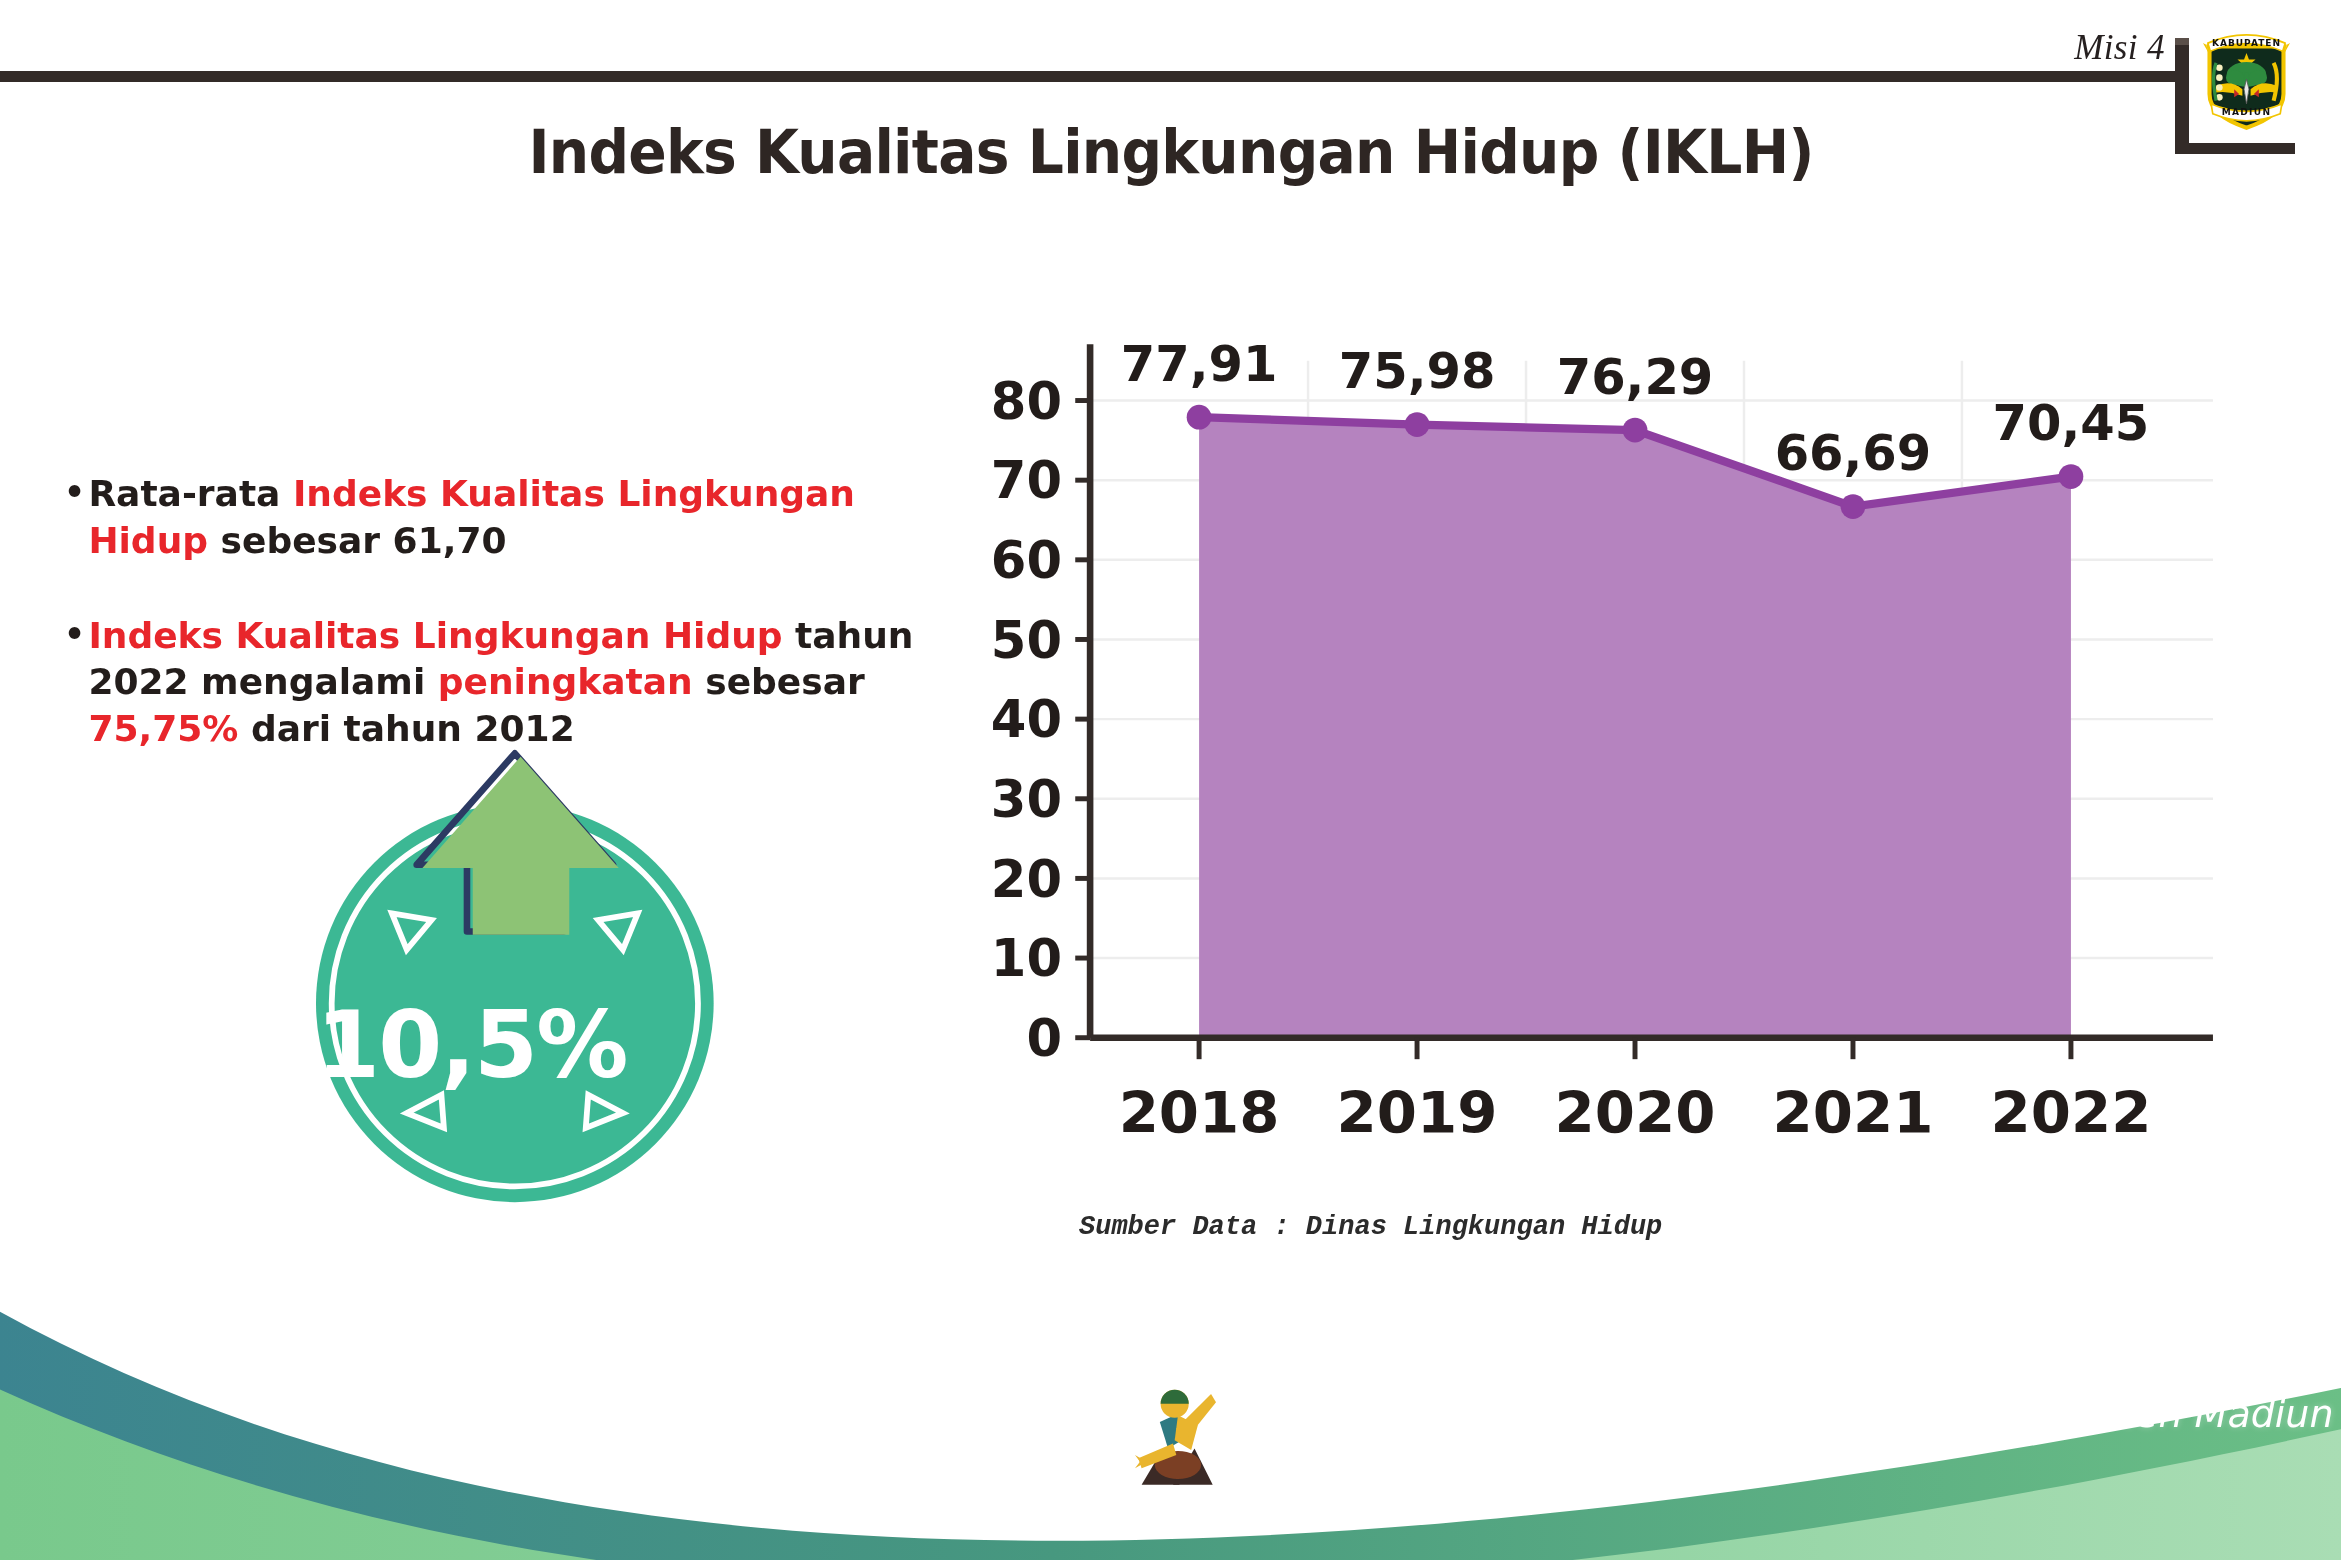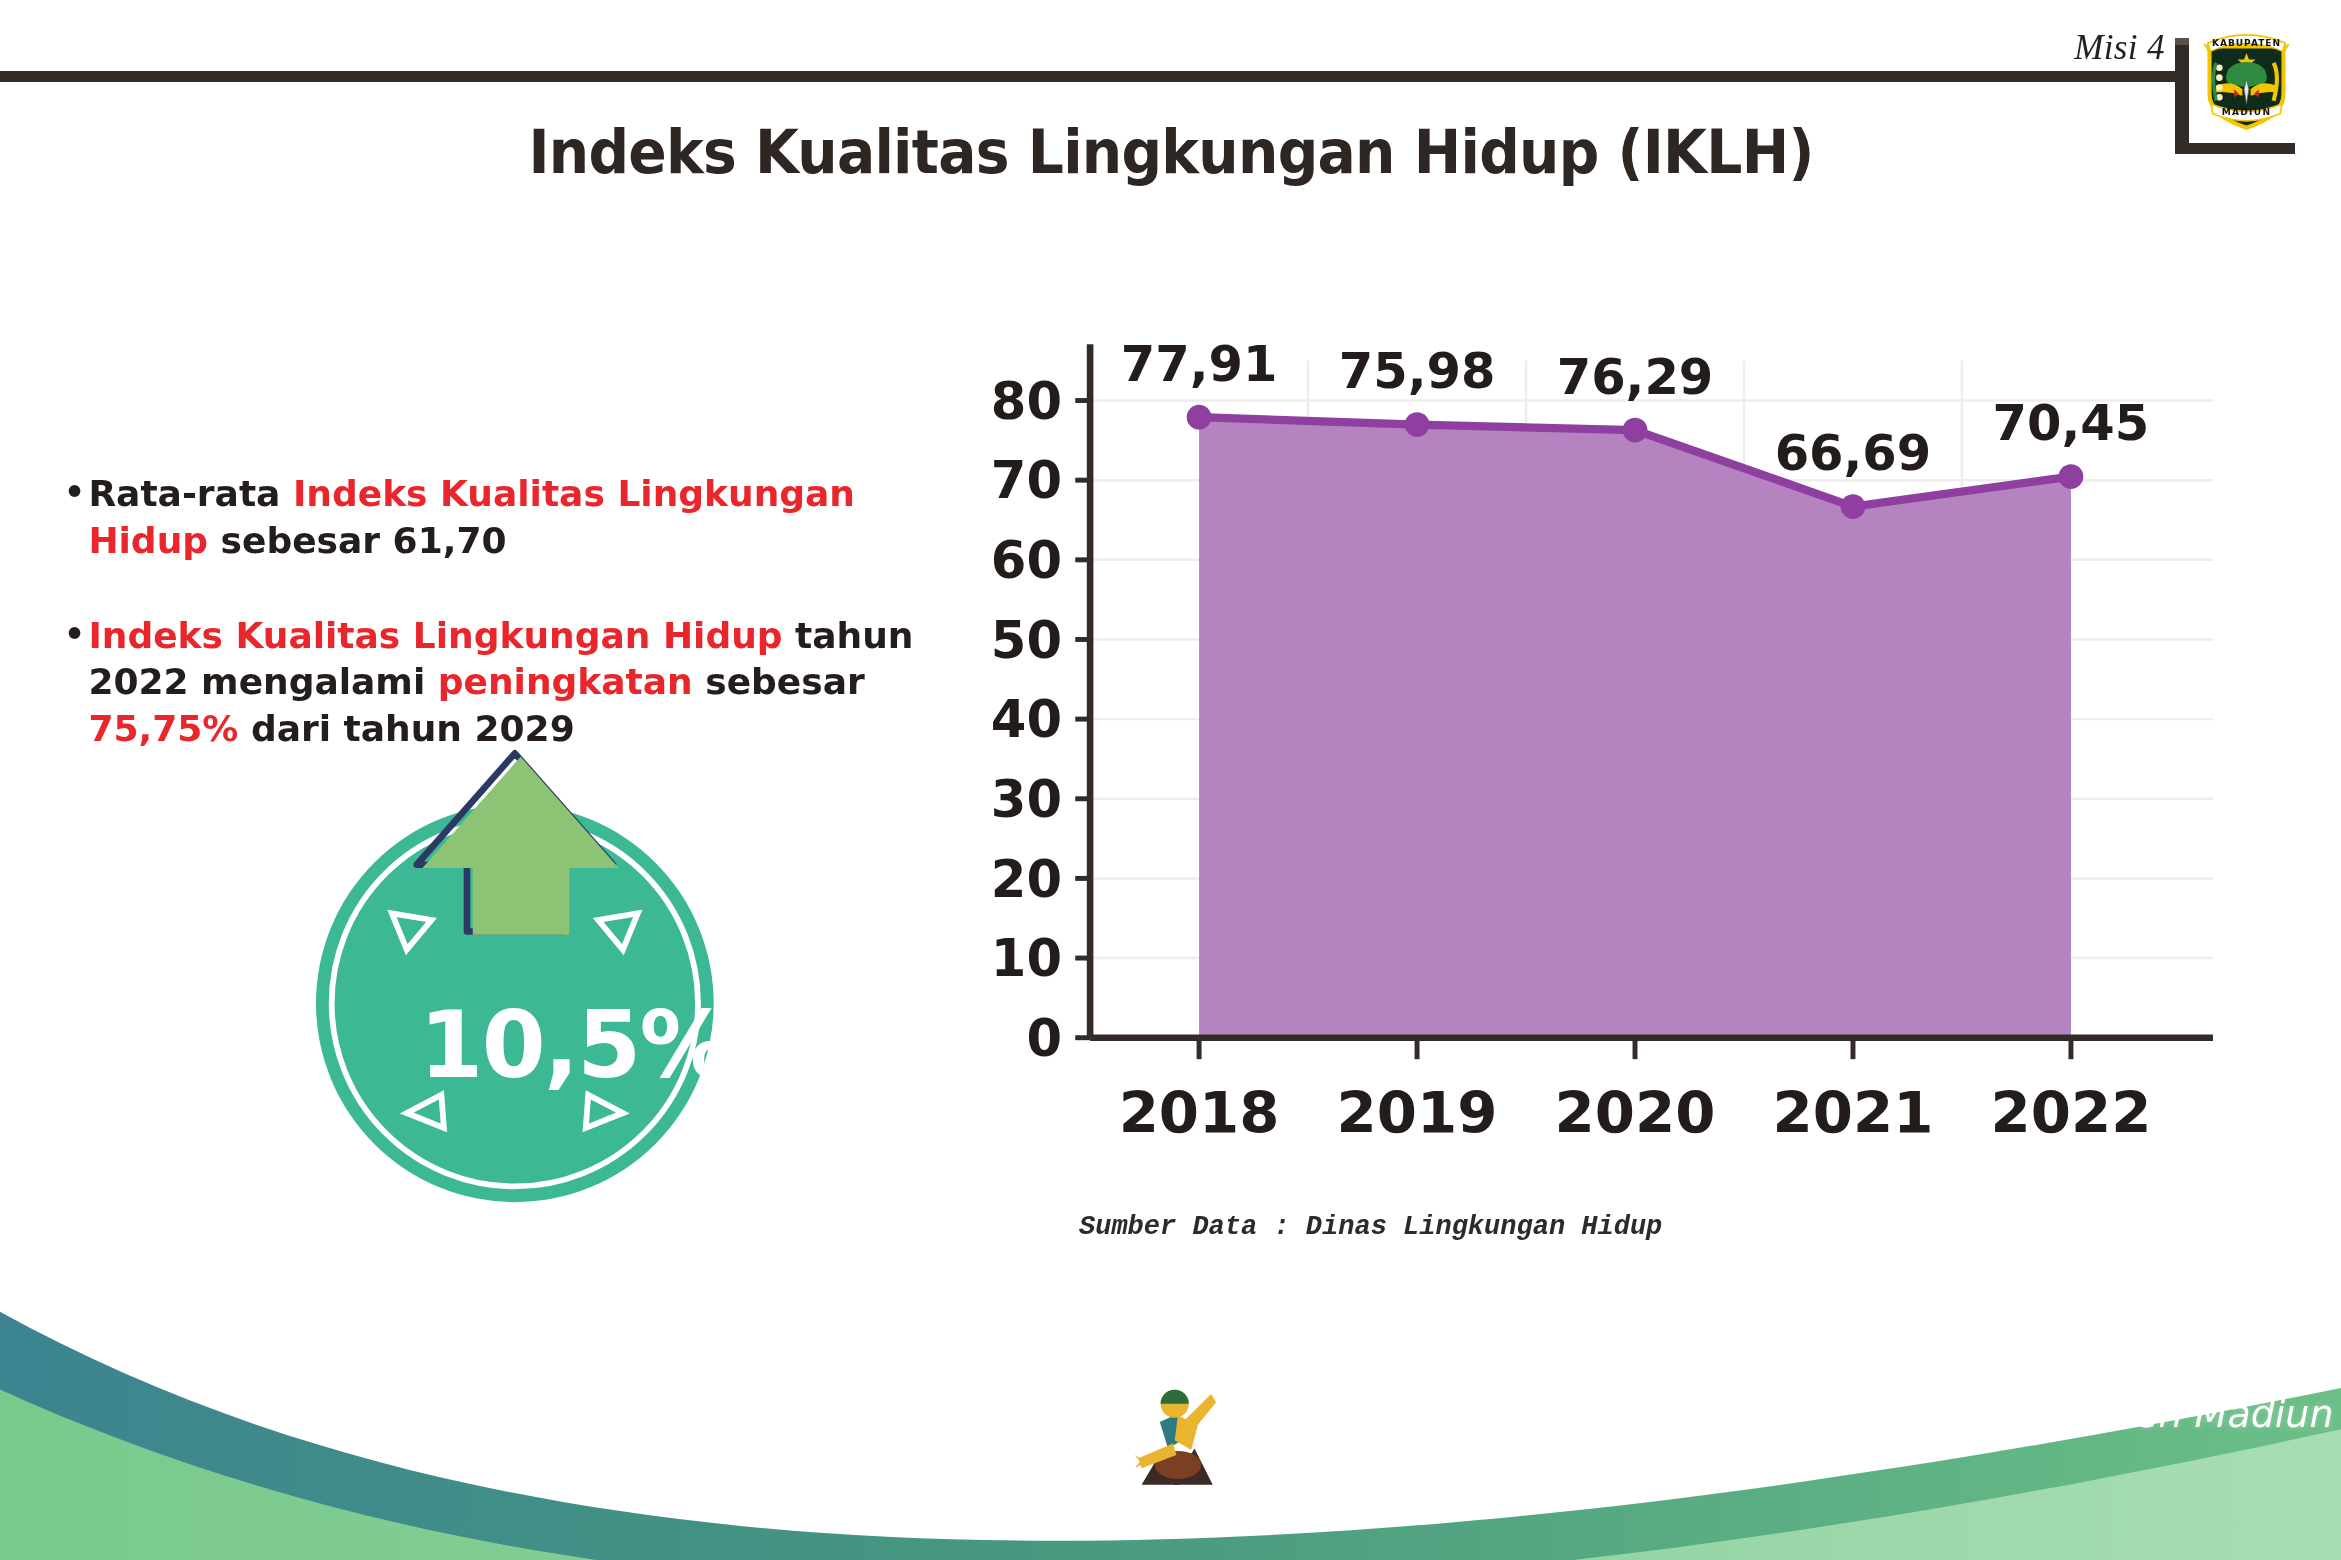--- a/index.html
+++ b/index.html
@@ -149,7 +149,7 @@
       </div>
       <div class="bullet">
         <span class="dot">•</span>
-        <span class="btext"><span class="hl">Indeks Kualitas Lingkungan Hidup</span><span> tahun 2022 mengalami </span><span class="hl">peningkatan</span><span> sebesar </span><span class="hl">75,75%</span><span> dari tahun 2029</span></span>
+        <span class="btext"><span class="hl">Indeks Kualitas Lingkungan Hidup</span><span> tahun 2022 mengalami </span><span class="hl">peningkatan</span><span> sebesar </span><span class="hl">75,75%</span><span> dari tahun 2012</span></span>
       </div>
     </div>
 

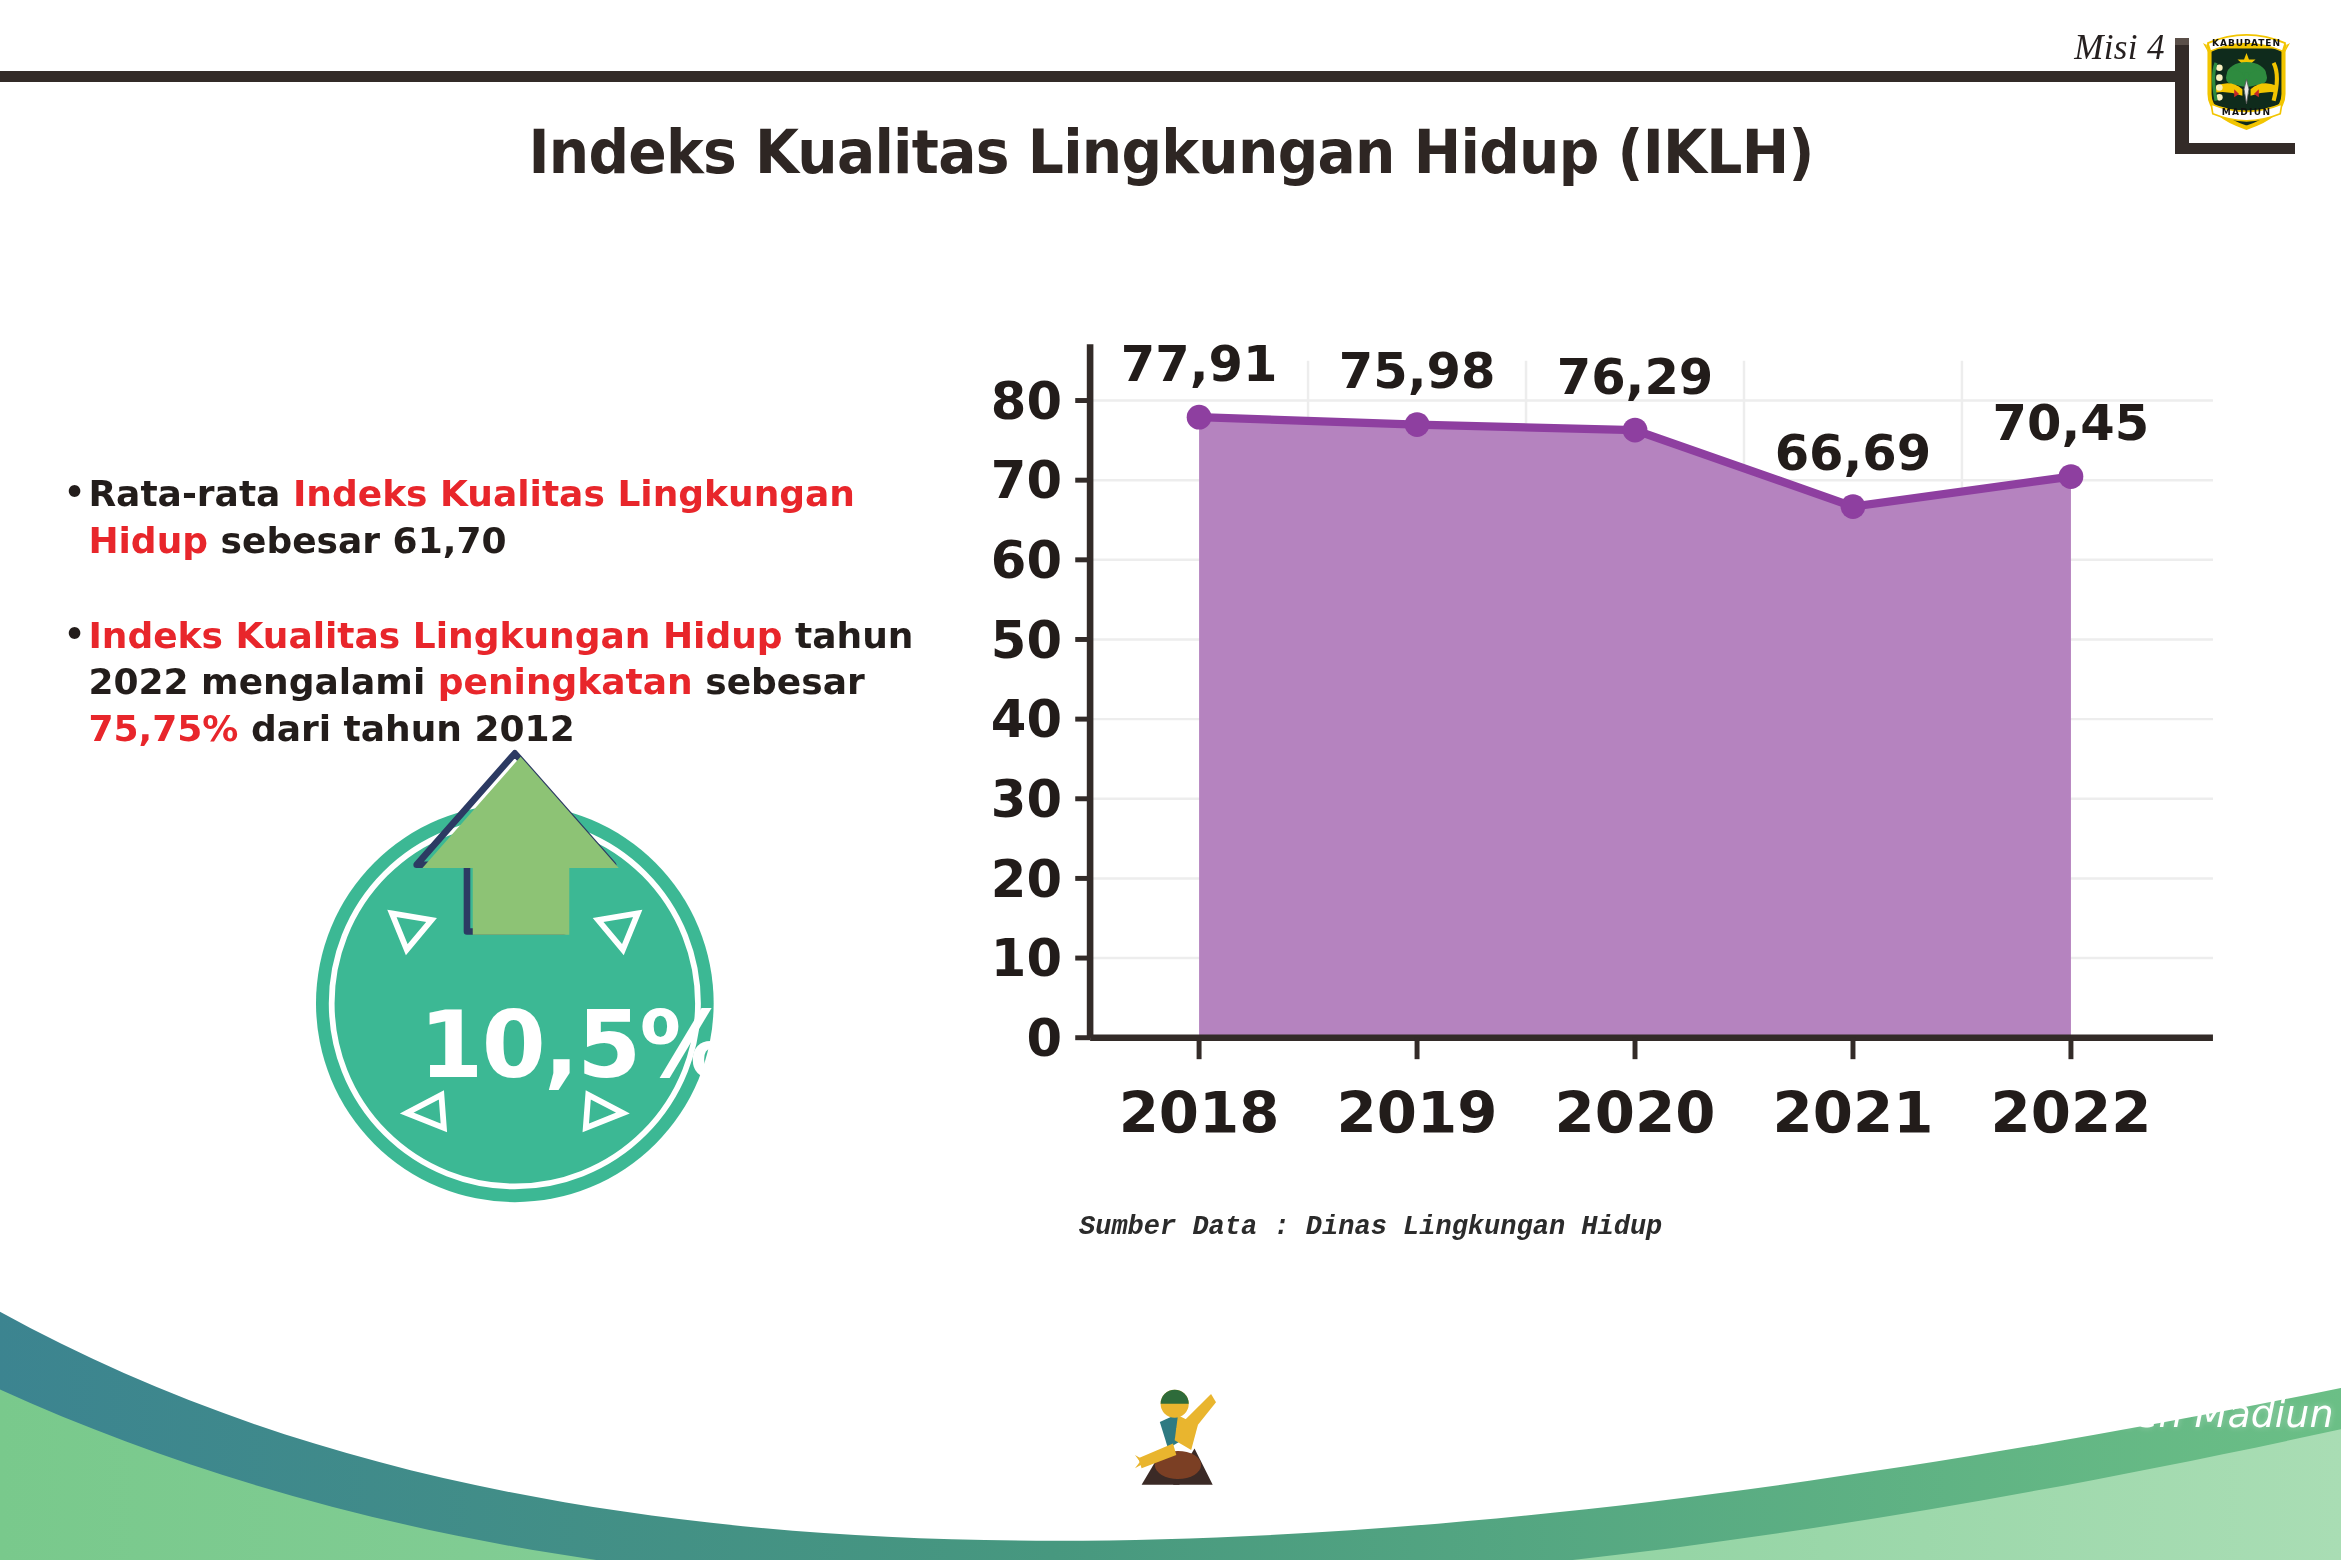--- a/index.html
+++ b/index.html
@@ -63,8 +63,8 @@
   .badge-wrap{position:absolute;left:316px;top:743px;width:429px;height:467px;}
 
   .badge-pct{
-    position:absolute;left:16px;top:249px;width:398px;
-    text-align:right;
+    position:absolute;left:0;top:249px;width:398px;
+    text-align:left;
     font-family:"DejaVu Sans", sans-serif;
     font-weight:700;font-size:92px;color:#ffffff;
     letter-spacing:-1.7px;

